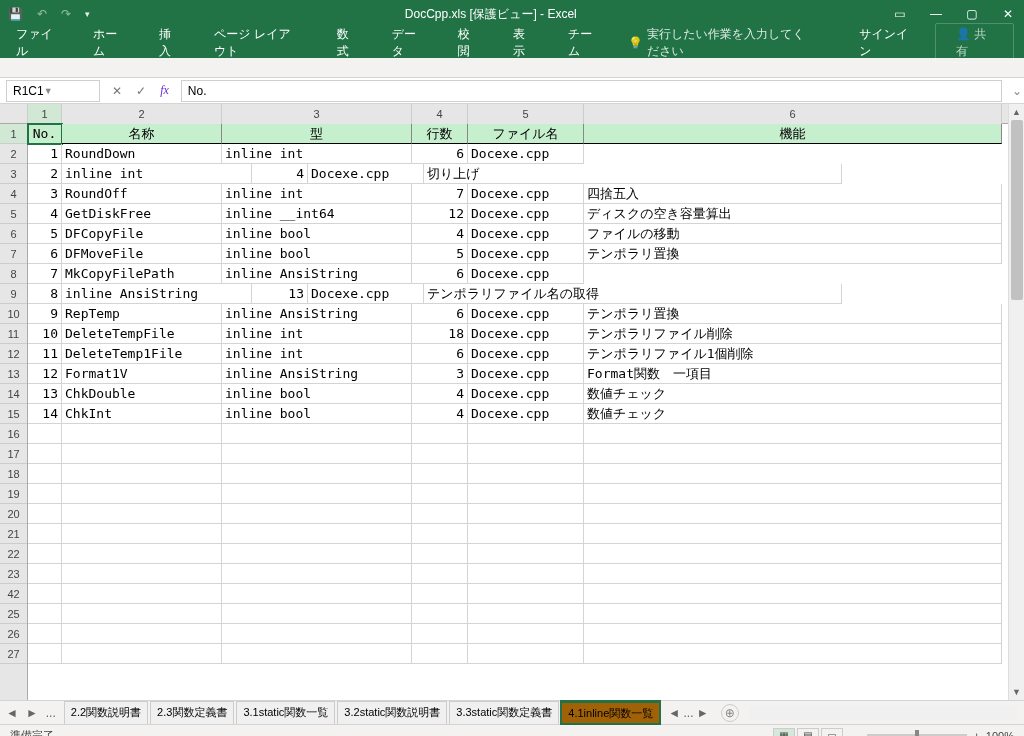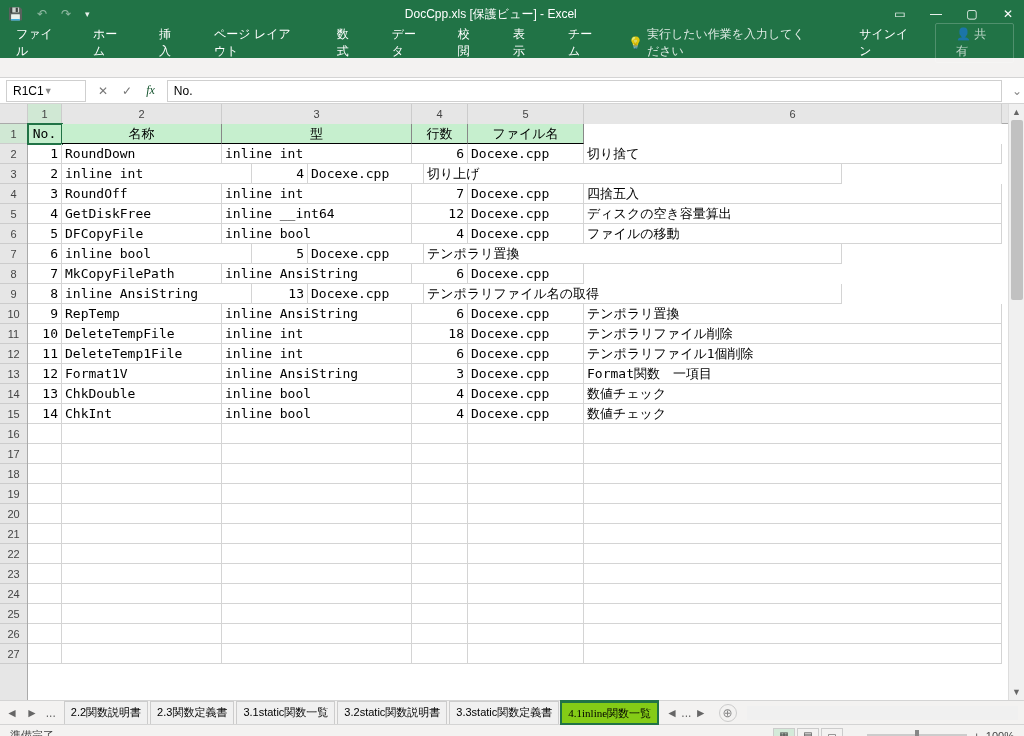--- a/index.html
+++ b/index.html
@@ -21,7 +21,7 @@
 .ribbon-body { height: 20px; background: #f3f2f1; border-bottom: 1px solid #d4d4d4; }
 
 .formula-row { height: 26px; display: flex; align-items: center; border-bottom: 1px solid #d4d4d4; background: #fff; }
-.namebox { width: 80px; height: 22px; border: 1px solid #cfcfcf; margin-left: 6px; display: flex; align-items: center; padding: 0 6px; font-size: 12px; }
+.namebox { width: 94px; height: 22px; border: 1px solid #cfcfcf; margin-left: 6px; display: flex; align-items: center; padding: 0 6px; font-size: 12px; }
 .namebox .dd { color: #888; font-size: 9px; }
 .fx-btns { display: flex; align-items: center; gap: 14px; margin: 0 12px; color: #777; }
 .fx-label { font-style: italic; font-family: "Times New Roman", serif; color: #14532d; }

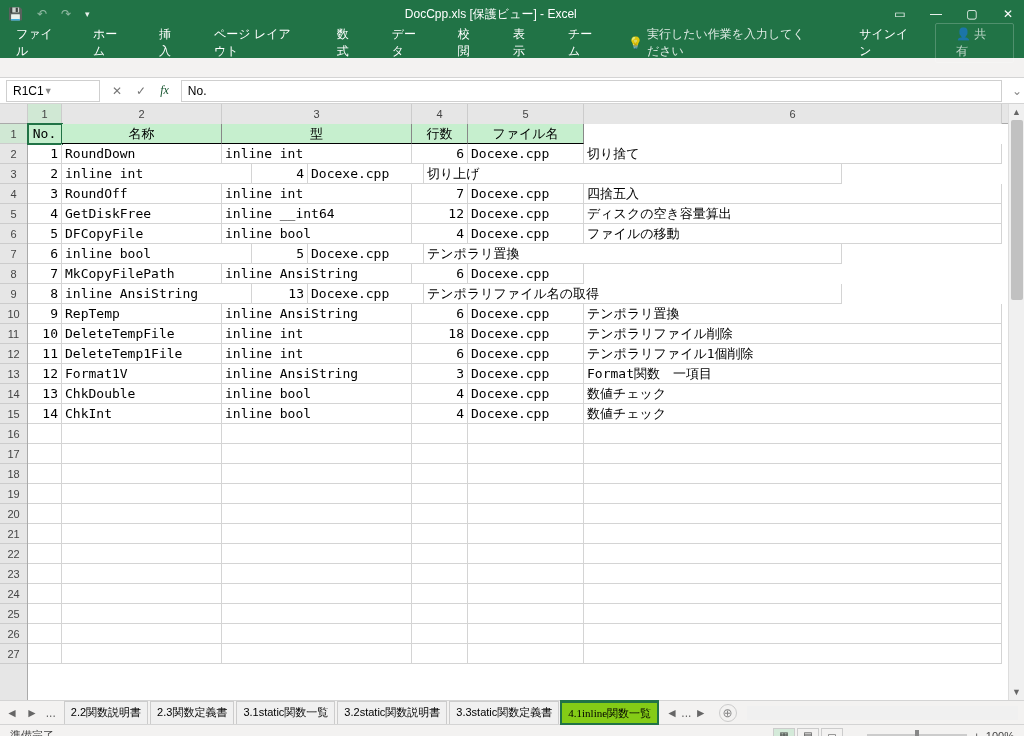--- a/index.html
+++ b/index.html
@@ -24,7 +24,7 @@
 .namebox { width: 94px; height: 22px; border: 1px solid #cfcfcf; margin-left: 6px; display: flex; align-items: center; padding: 0 6px; font-size: 12px; }
 .namebox .dd { color: #888; font-size: 9px; }
 .fx-btns { display: flex; align-items: center; gap: 14px; margin: 0 12px; color: #777; }
-.fx-label { font-style: italic; font-family: "Times New Roman", serif; color: #14532d; }
+.fx-label { font-style: italic; font-family: "Times New Roman", serif; color: #6d28d9; }
 .formula-input { flex: 1; height: 22px; border: 1px solid #cfcfcf; margin-right: 8px; padding: 0 6px; font-size: 12px; display: flex; align-items: center; }
 .formula-expand { width: 14px; color: #888; text-align: center; }
 

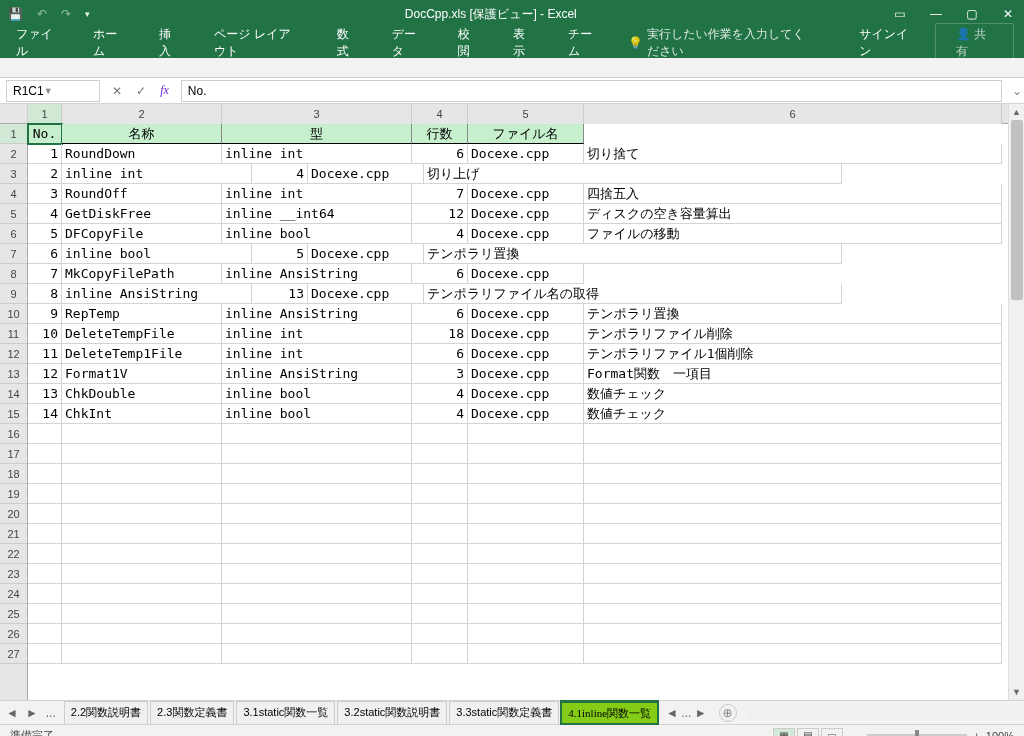--- a/index.html
+++ b/index.html
@@ -171,6 +171,7 @@
             <div class="cell headcell col3">型</div>
             <div class="cell headcell col4">行数</div>
             <div class="cell headcell col5">ファイル名</div>
+            <div class="cell headcell col6">機能</div>
           </div>
           <div class="row">
             <div class="cell col1 num">1</div>

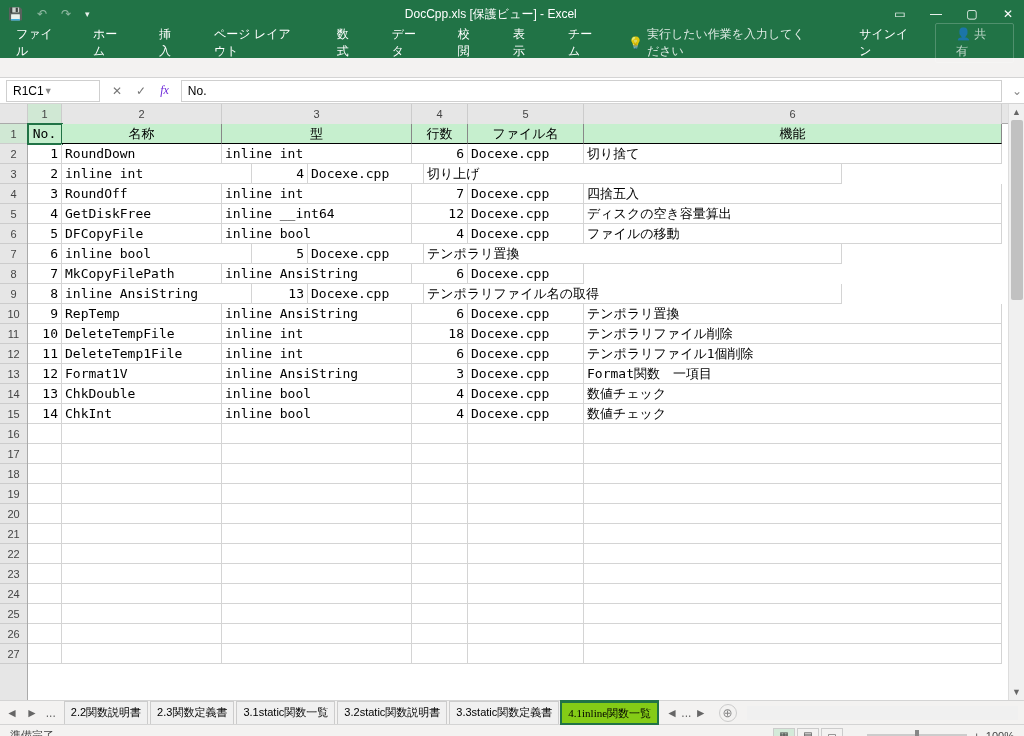--- a/index.html
+++ b/index.html
@@ -179,7 +179,6 @@
             <div class="cell col3">inline int</div>
             <div class="cell col4 num">6</div>
             <div class="cell col5">Docexe.cpp</div>
-            <div class="cell col6">切り捨て</div>
           </div>
           <div class="row">
             <div class="cell col1 num">2</div>

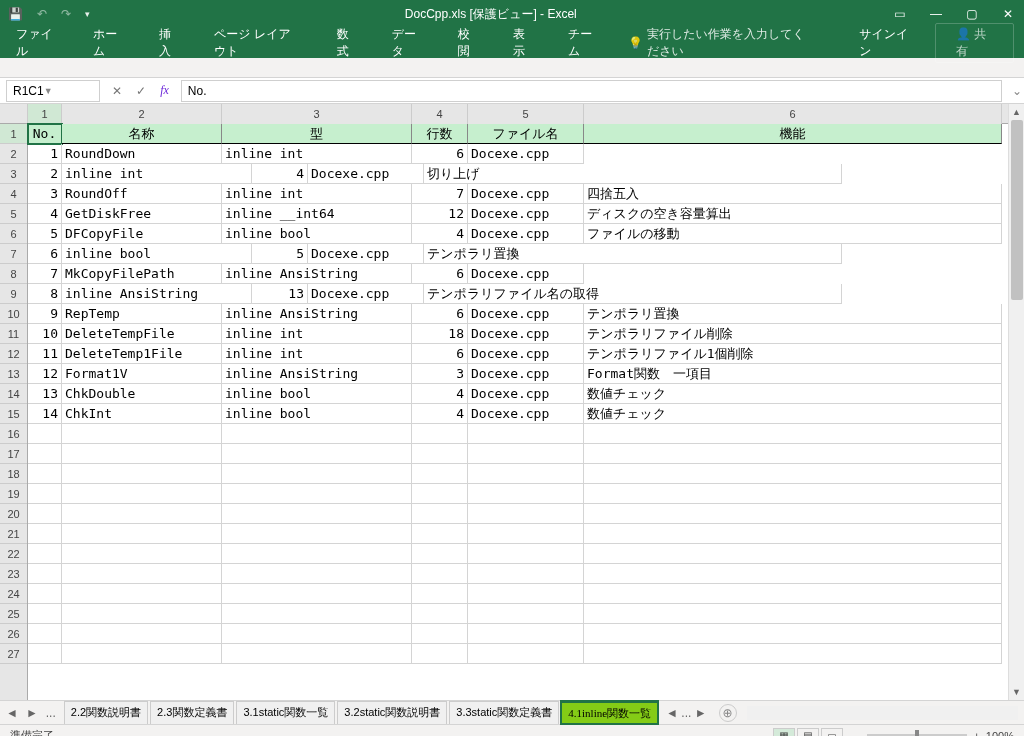--- a/index.html
+++ b/index.html
@@ -213,6 +213,7 @@
           </div>
           <div class="row">
             <div class="cell col1 num">6</div>
+            <div class="cell col2">DFMoveFile</div>
             <div class="cell col3">inline bool</div>
             <div class="cell col4 num">5</div>
             <div class="cell col5">Docexe.cpp</div>

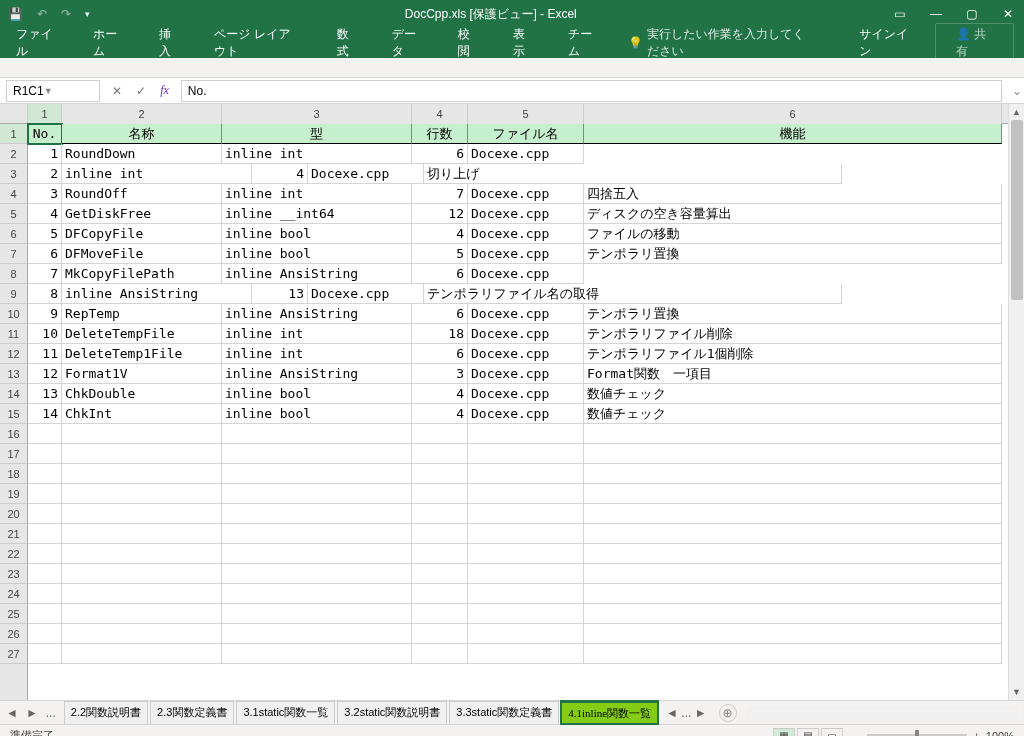--- a/index.html
+++ b/index.html
@@ -159,7 +159,7 @@
           <div class="rowhead">21</div>
           <div class="rowhead">22</div>
           <div class="rowhead">23</div>
-          <div class="rowhead">24</div>
+          <div class="rowhead">42</div>
           <div class="rowhead">25</div>
           <div class="rowhead">26</div>
           <div class="rowhead">27</div>

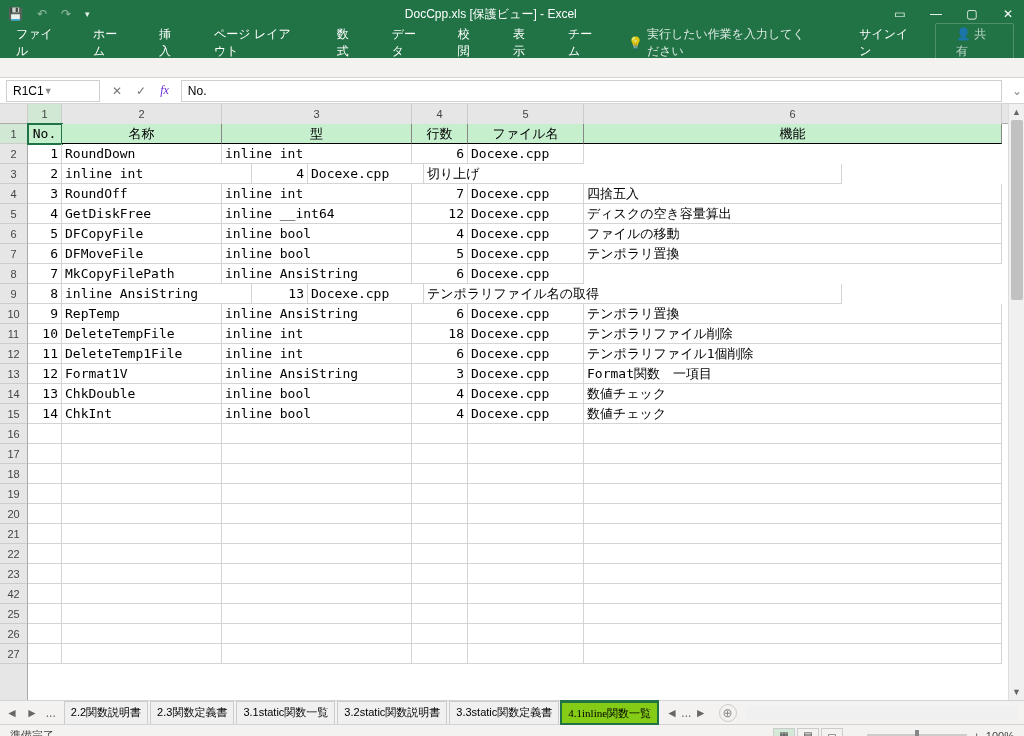--- a/index.html
+++ b/index.html
@@ -51,7 +51,7 @@
 .sheettabs-row { height: 24px; display: flex; align-items: center; background: #f3f2f1; border-top: 1px solid #d4d4d4; padding: 0 6px; }
 .sheettabs-row .nav { display: flex; gap: 8px; color: #666; margin-right: 8px; }
 .sheettab { padding: 3px 6px; border: 1px solid #ccc; border-bottom: none; background: #f0f0f0; margin-right: 2px; font-size: 11px; cursor: pointer; }
-.sheettab.active { background: #84cc16; border-top: 2px solid #217346; font-family: Liberation Serif, serif; }
+.sheettab.active { background: #a16207; border-top: 2px solid #217346; }
 .sheettabs-row .add { width: 18px; height: 18px; border: 1px solid #ccc; border-radius: 50%; display: flex; align-items: center; justify-content: center; color: #888; margin-left: 6px; font-size: 12px; }
 .hscroll { flex: 1; height: 14px; margin-left: 10px; background: #f0f0f0; position: relative; }
 

